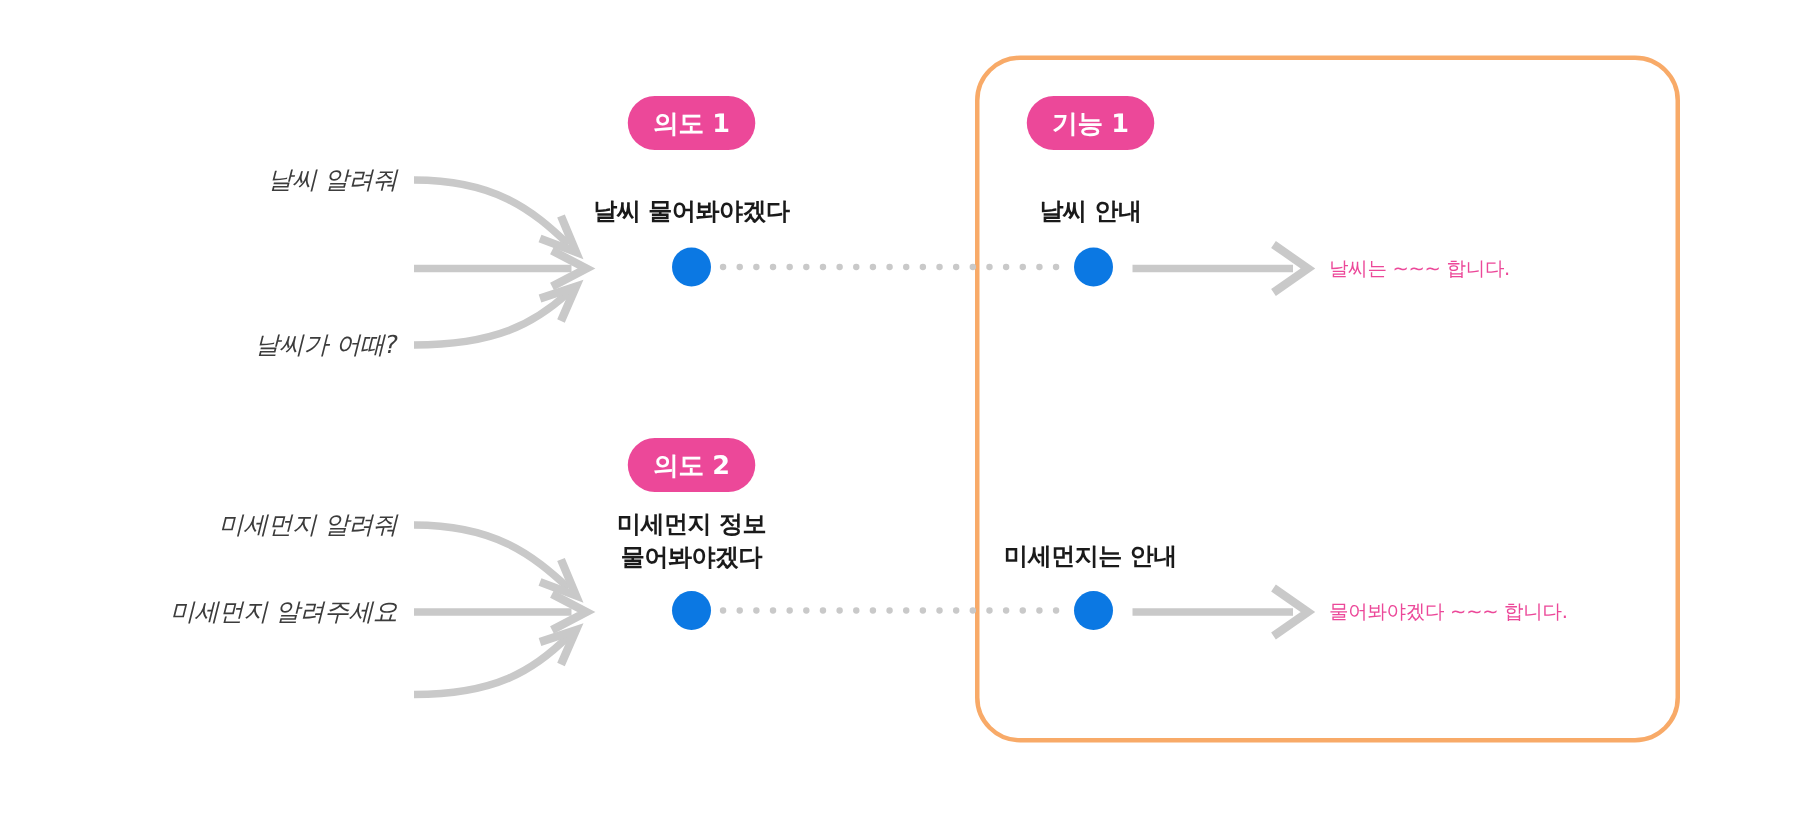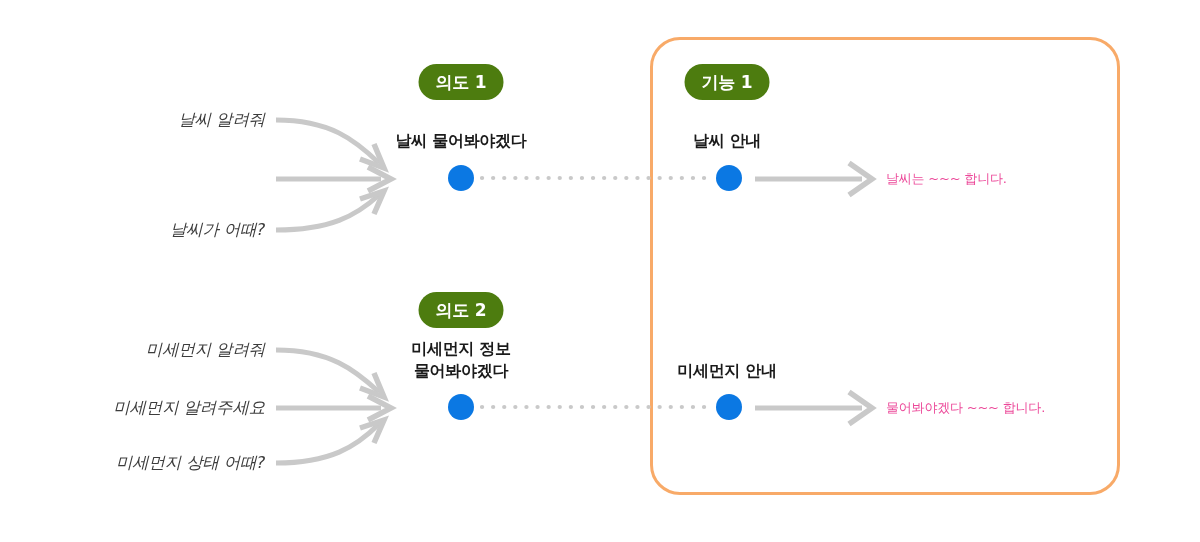--- a/index.html
+++ b/index.html
@@ -65,7 +65,7 @@
     display: inline-flex;
     align-items: center;
     justify-content: center;
-    background: #4d7c0f;
+    background: #ec4899;
     color: #ffffff;
     font-size: 17px;
     font-weight: bold;

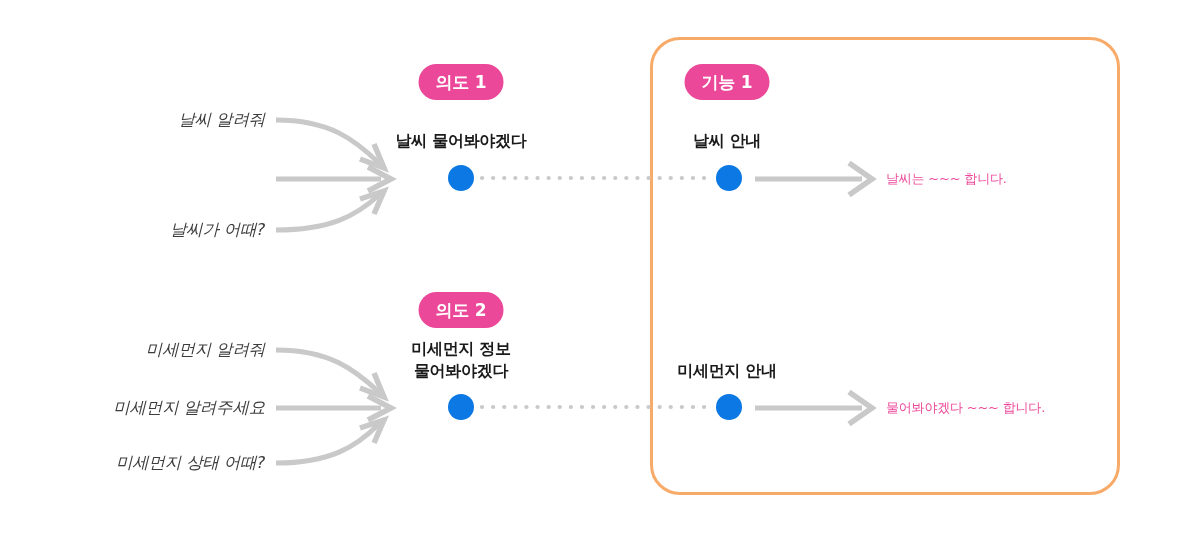--- a/index.html
+++ b/index.html
@@ -183,7 +183,7 @@
   <div class="dot" style="left:461px; top:407px;"></div>
 
 
-  <div class="node-label" style="left:727px; top:371px;">미세먼지 안내</div>
+  <div class="node-label" style="left:727px; top:371px;">미세먼지는 안내</div>
 
   <div class="dot" style="left:729px; top:407px;"></div>
 

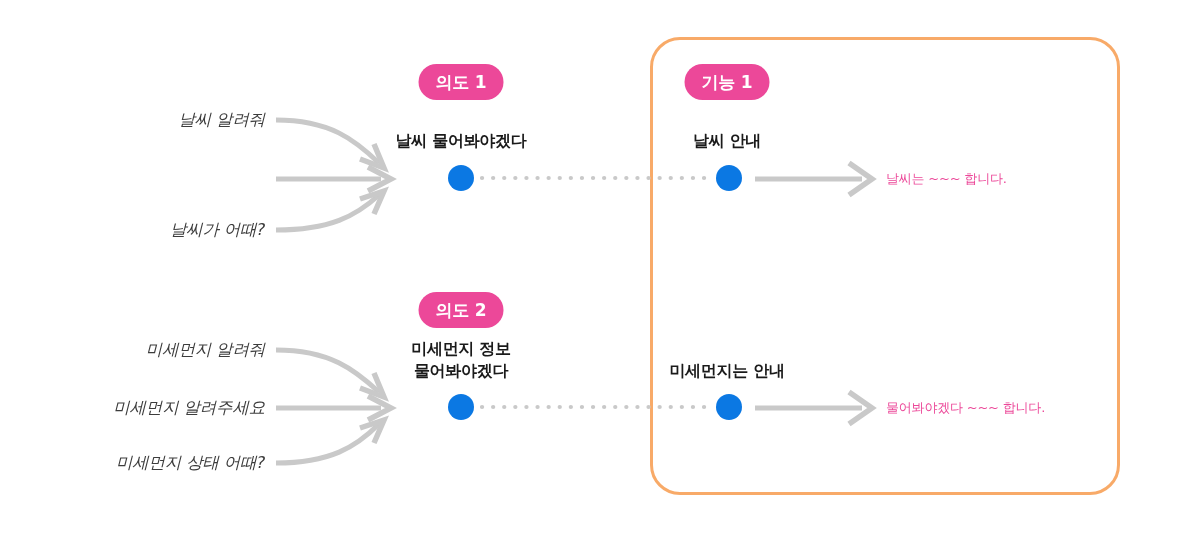--- a/index.html
+++ b/index.html
@@ -171,7 +171,6 @@
 
   <div class="utterance anchor-right" style="top:350px;">미세먼지 알려줘</div>
   <div class="utterance anchor-right" style="top:408px;text-align:center;">미세먼지 알려주세요</div>
-  <div class="utterance anchor-right" style="top:463px;">미세먼지 상태 어때?</div>
 
   <div class="badge" style="left:461px; top:292px;">의도 2</div>
 

